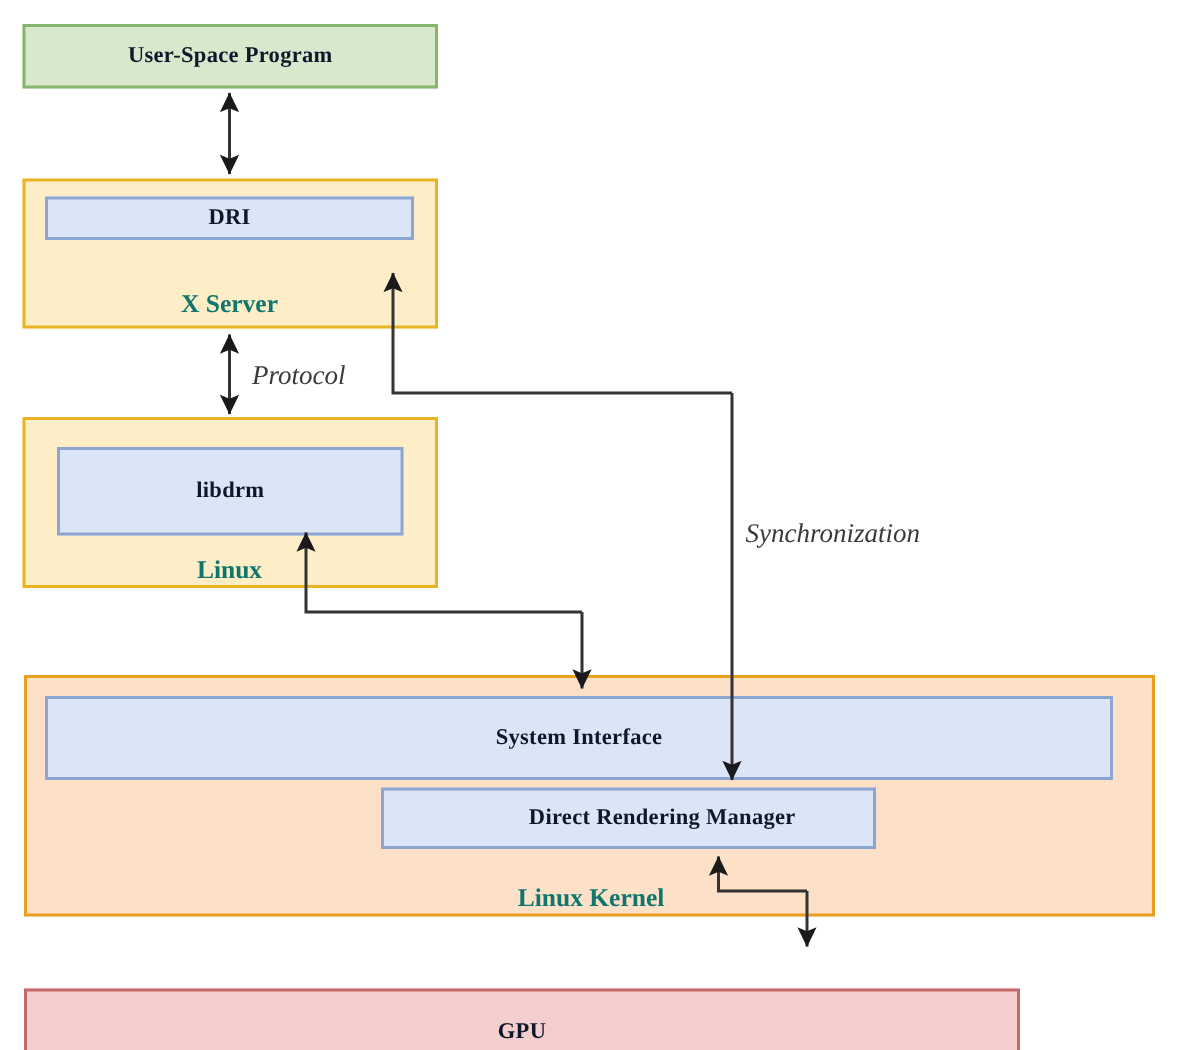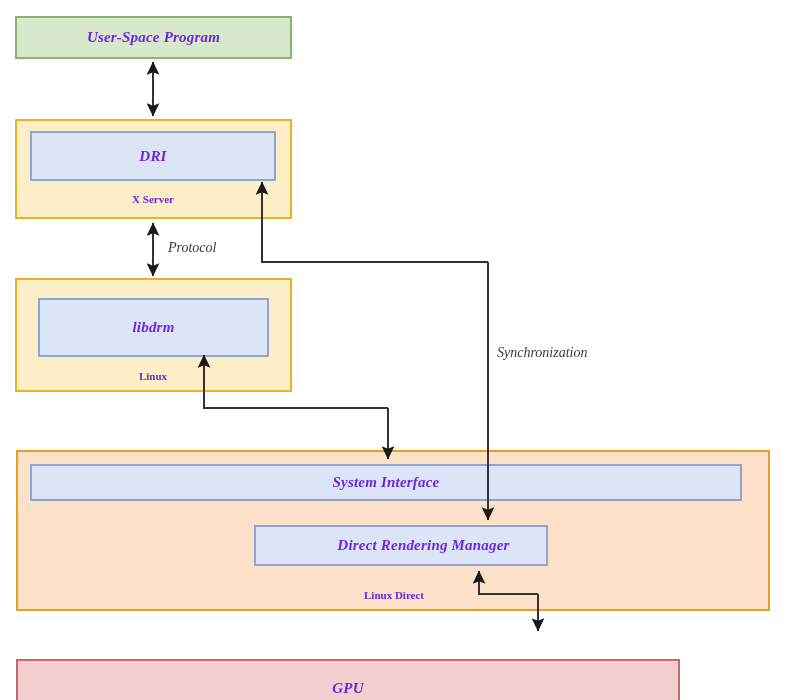--- a/index.html
+++ b/index.html
@@ -29,11 +29,10 @@
   .box-label {
     font-weight: bold;
     font-size: 15px;
-    color: #6d28d9;
+    color: #0f172a;
     letter-spacing: 0.2px;
     white-space: nowrap;
     text-align: left;
-    font-style: italic;
   }
   .group-label {
     position: absolute;

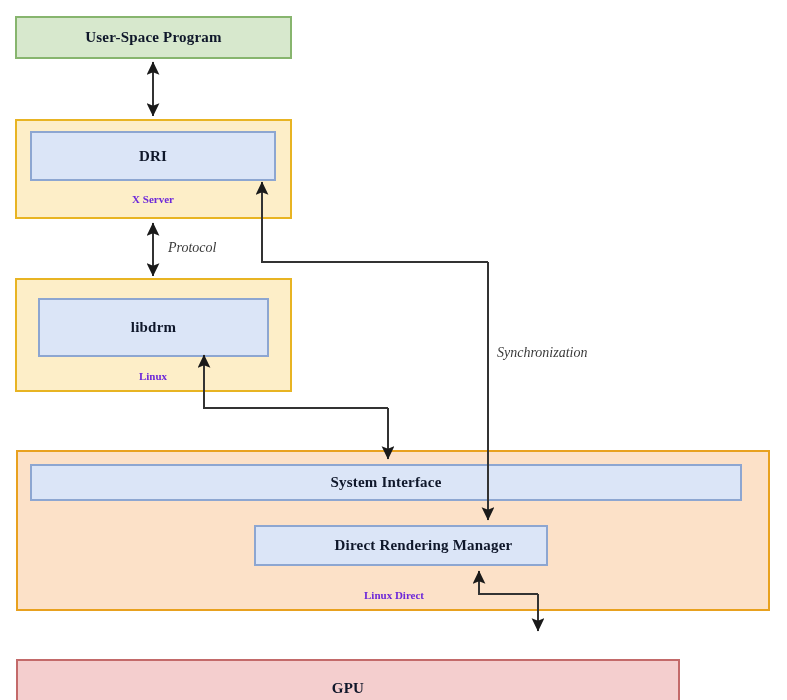--- a/index.html
+++ b/index.html
@@ -75,7 +75,7 @@
 
   <div class="box" style="left:15px; top:119px; width:277px; height:100px; background:#fdeec8; border-color:#e8b423;">
   </div>
-  <div class="box" style="left:30px; top:131px; width:246px; height:50px; background:#dbe5f7; border-color:#8da6d1;">
+  <div class="box" style="left:30px; top:131px; width:246px; height:29px; background:#dbe5f7; border-color:#8da6d1;">
     <span class="box-label">DRI</span>
   </div>
   <div class="group-label" style="left:153px; top:193px;">X Server</div>

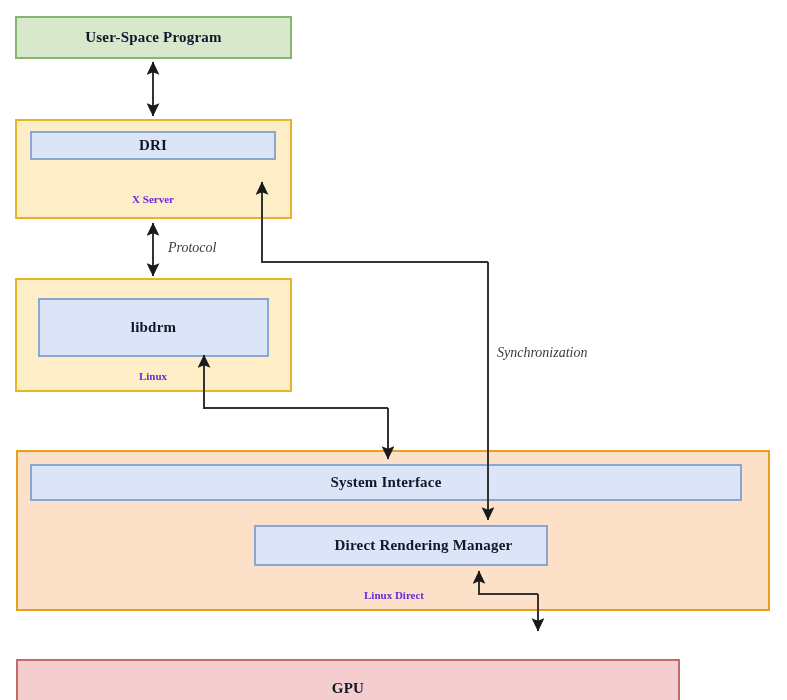--- a/index.html
+++ b/index.html
@@ -37,8 +37,8 @@
   .group-label {
     position: absolute;
     font-weight: bold;
-    font-size: 11px;
-    color: #6d28d9;
+    font-size: 17px;
+    color: #0f766e;
     white-space: nowrap;
     text-align: center;
     transform: translateX(-50%);

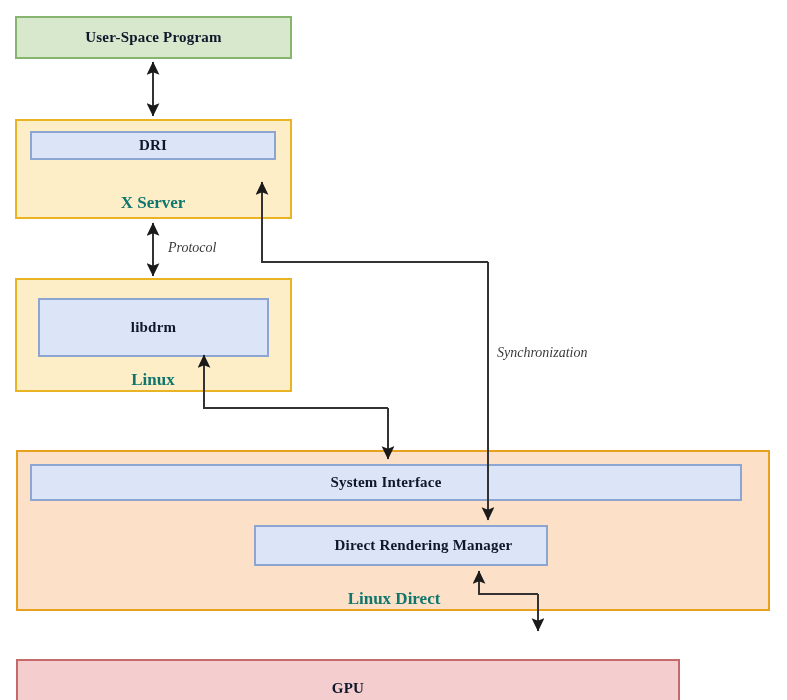--- a/index.html
+++ b/index.html
@@ -46,7 +46,7 @@
   .edge-label {
     position: absolute;
     font-style: italic;
-    font-size: 14px;
+    font-size: 18px;
     color: #3a3a3a;
     white-space: nowrap;
   }

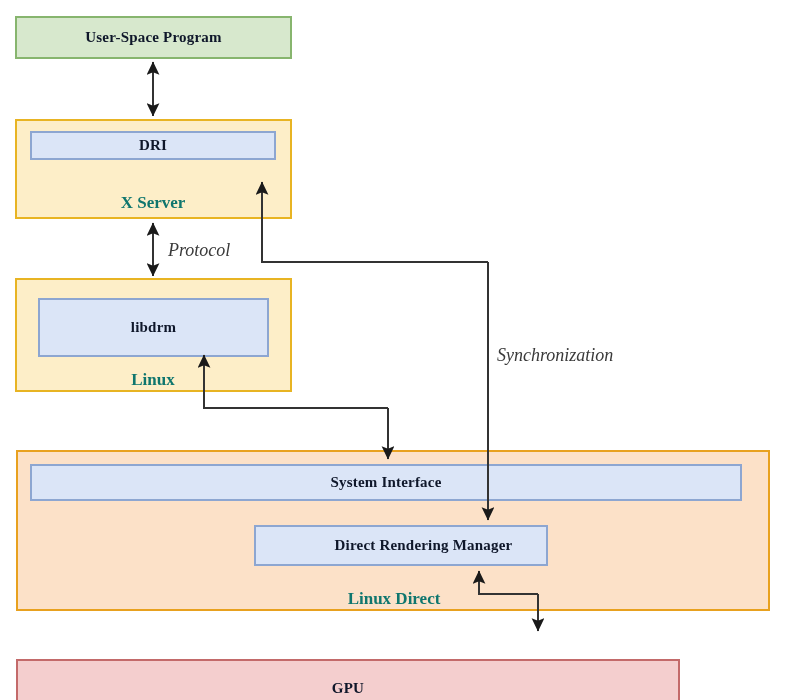--- a/index.html
+++ b/index.html
@@ -89,7 +89,7 @@
 
   <div class="box" style="left:16px; top:450px; width:754px; height:161px; background:#fce1c8; border-color:#e8a11f;">
   </div>
-  <div class="box" style="left:30px; top:464px; width:712px; height:37px; background:#dbe5f7; border-color:#8da6d1;">
+  <div class="box" style="left:30px; top:464px; width:712px; height:56px; background:#dbe5f7; border-color:#8da6d1;">
     <span class="box-label">System Interface</span>
   </div>
   <div class="box" style="left:254px; top:525px; width:294px; height:41px; background:#dbe5f7; border-color:#8da6d1;padding-left:45px;">

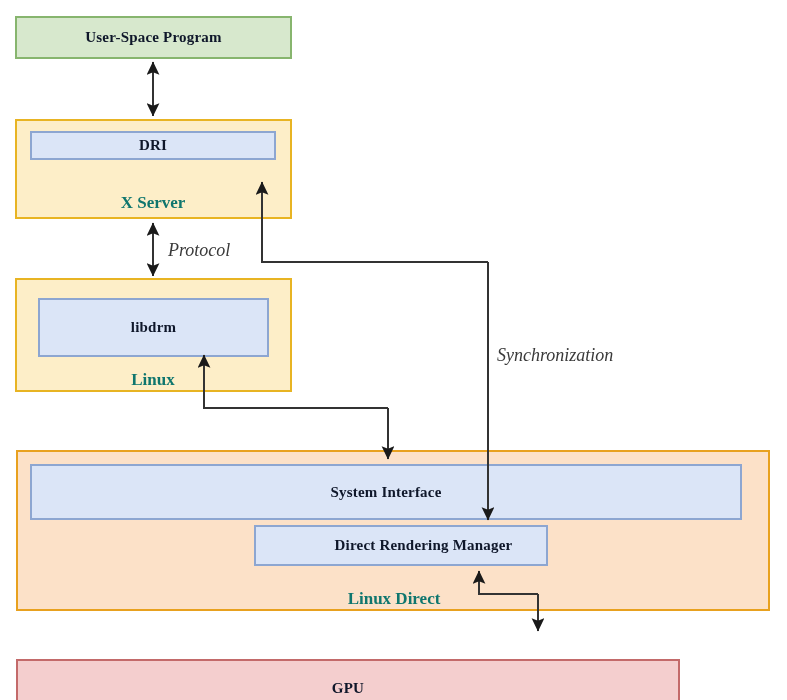--- a/index.html
+++ b/index.html
@@ -92,7 +92,7 @@
   <div class="box" style="left:30px; top:464px; width:712px; height:56px; background:#dbe5f7; border-color:#8da6d1;">
     <span class="box-label">System Interface</span>
   </div>
-  <div class="box" style="left:254px; top:525px; width:294px; height:41px; background:#dbe5f7; border-color:#8da6d1;padding-left:45px;">
+  <div class="box" style="left:254px; top:525px; width:330px; height:41px; background:#dbe5f7; border-color:#8da6d1;padding-left:45px;">
     <span class="box-label">Direct Rendering Manager</span>
   </div>
   <div class="group-label" style="left:394px; top:589px;">Linux Direct</div>

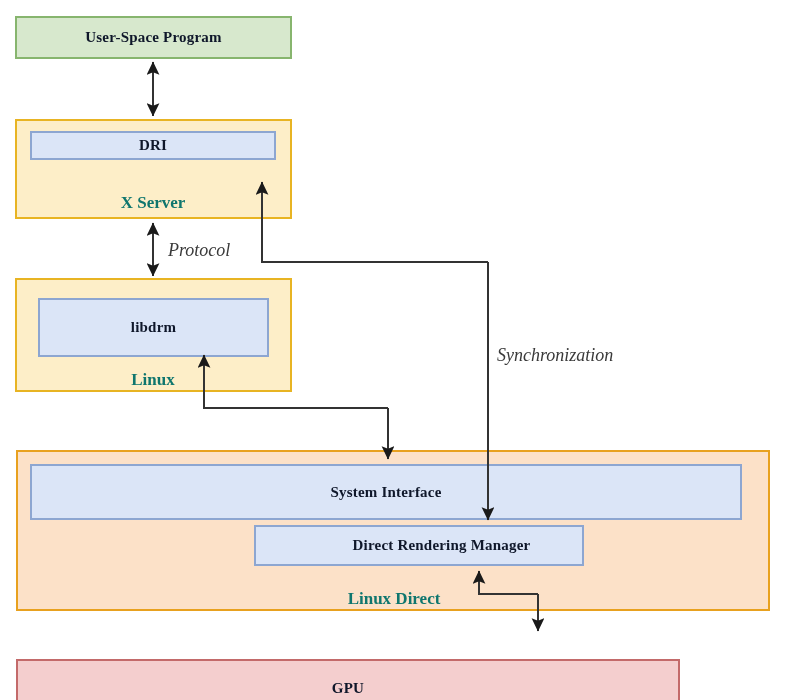--- a/index.html
+++ b/index.html
@@ -95,7 +95,7 @@
   <div class="box" style="left:254px; top:525px; width:330px; height:41px; background:#dbe5f7; border-color:#8da6d1;padding-left:45px;">
     <span class="box-label">Direct Rendering Manager</span>
   </div>
-  <div class="group-label" style="left:394px; top:589px;">Linux Direct</div>
+  <div class="group-label" style="left:394px; top:589px;">Linux Kernel</div>
 
   <div class="box" style="left:16px; top:623px; width:664px; height:59px; background:#f4cece; border-color:#c36a6a;margin-top:36px;">
     <span class="box-label">GPU</span>

